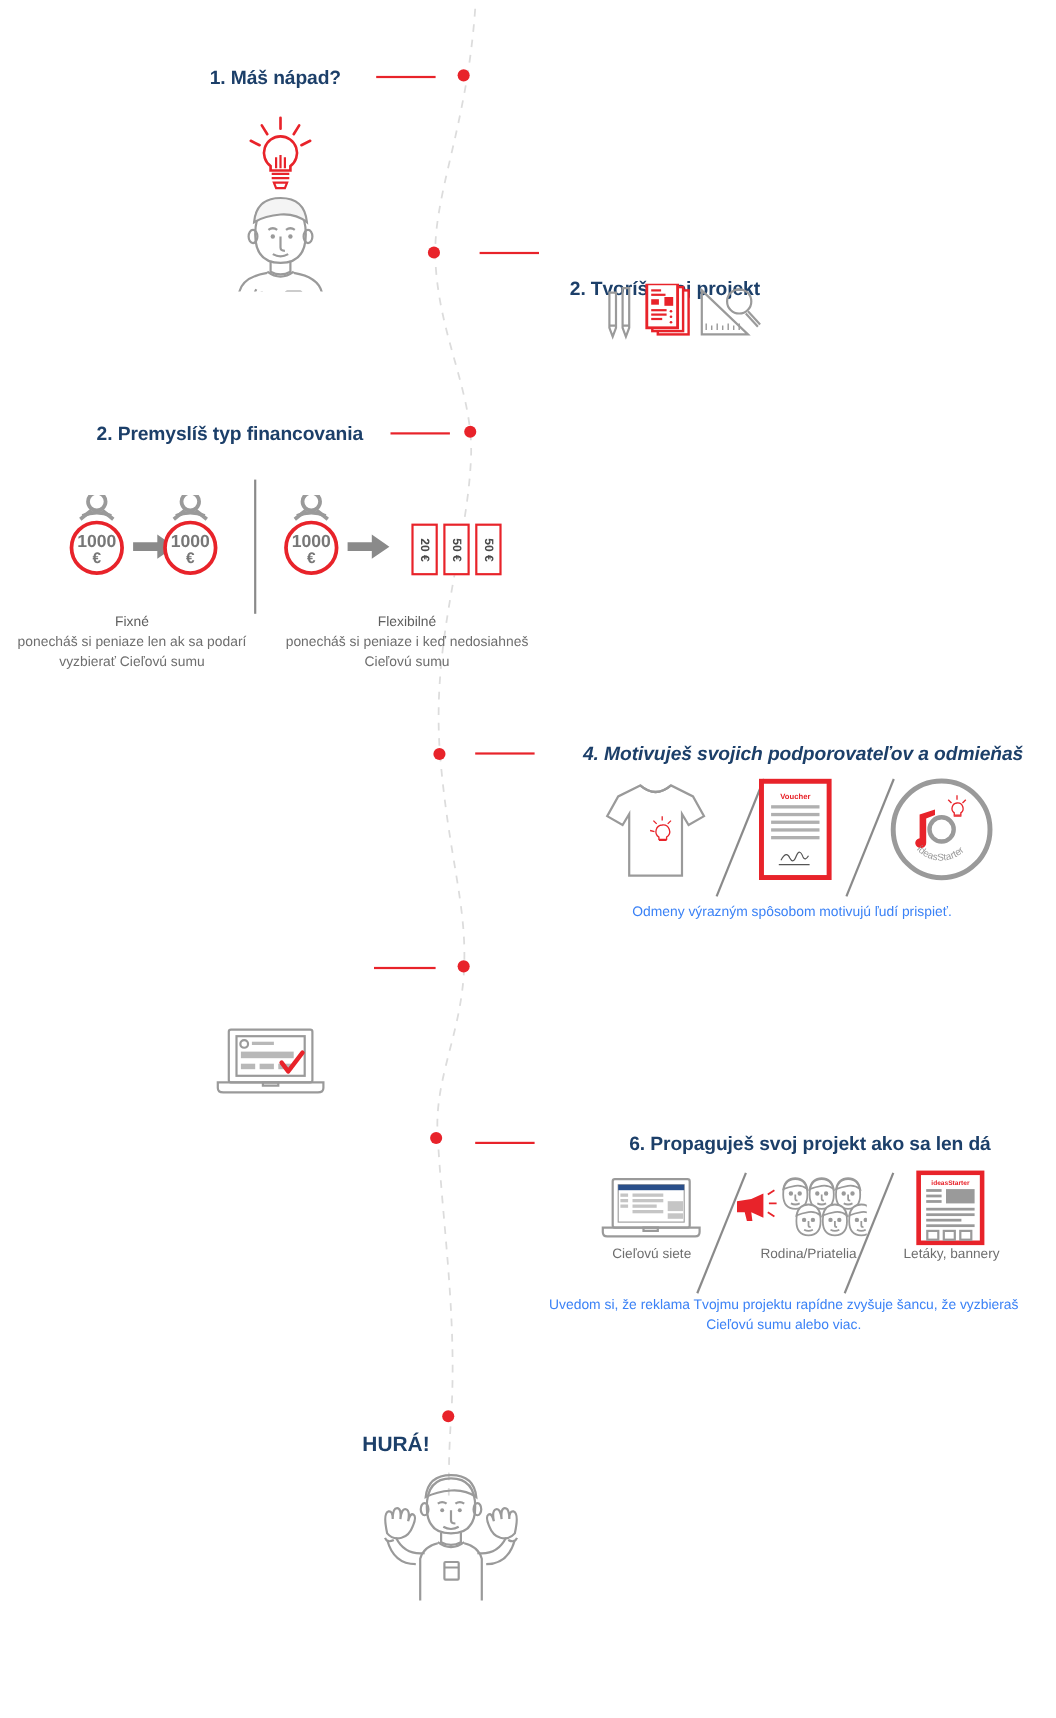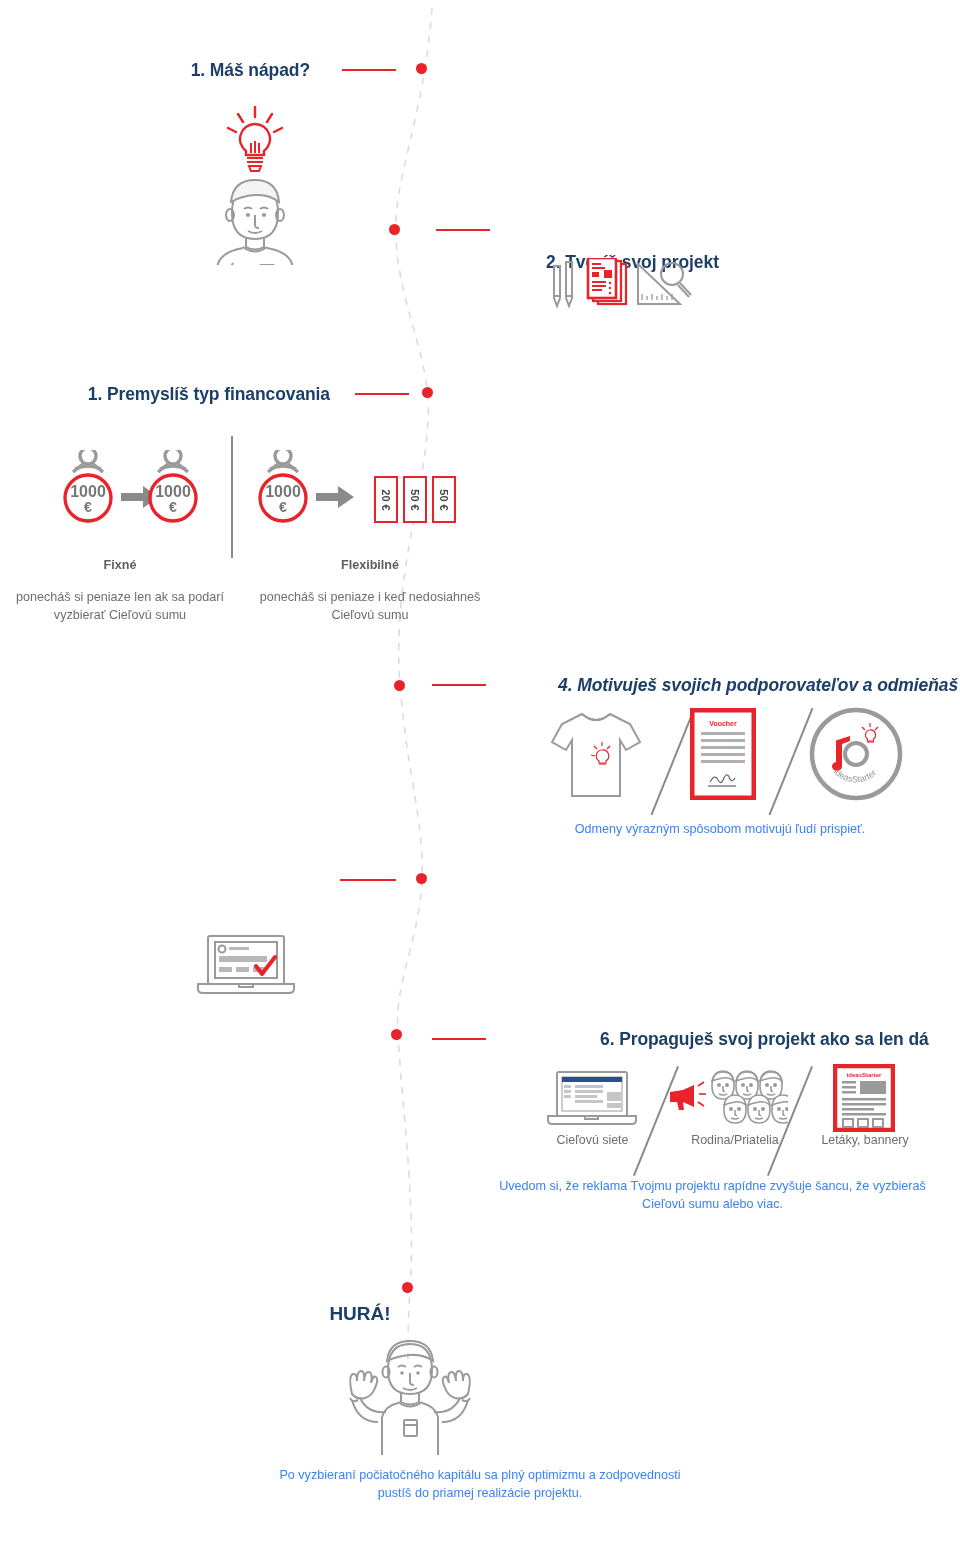--- a/index.html
+++ b/index.html
@@ -20,7 +20,6 @@
     letter-spacing:-0.1px;
     line-height:24px;
     white-space:pre-line;
-    padding-left:28px;
   }
   .heading.right { text-align:right; }
   .heading.left { text-align:left; }

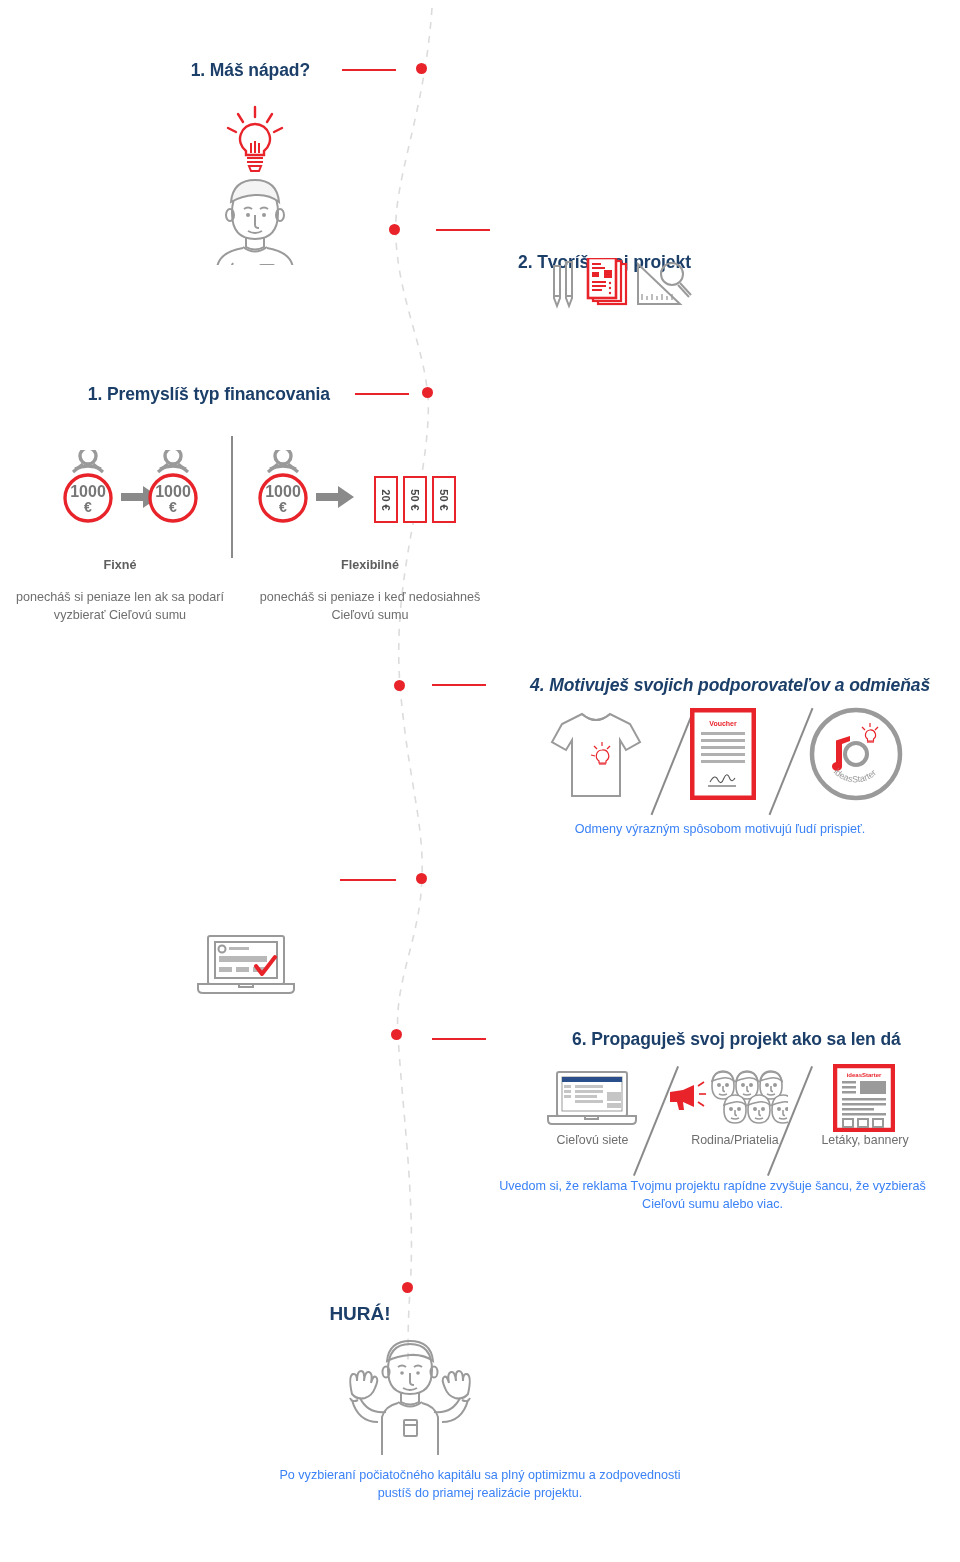--- a/index.html
+++ b/index.html
@@ -190,7 +190,7 @@
     </g>
   </svg>
 
-  <div class="heading right" style="left:0px; top:382px; width:330px;">1. Premyslíš typ financovania</div>
+  <div class="heading right" style="left:0px; top:382px; width:330px;">2. Premyslíš typ financovania</div>
   <div class="connector" style="left:355px; top:393px; width:54px;"></div>
   <div class="dot" style="left:422px; top:387px;"></div>
 

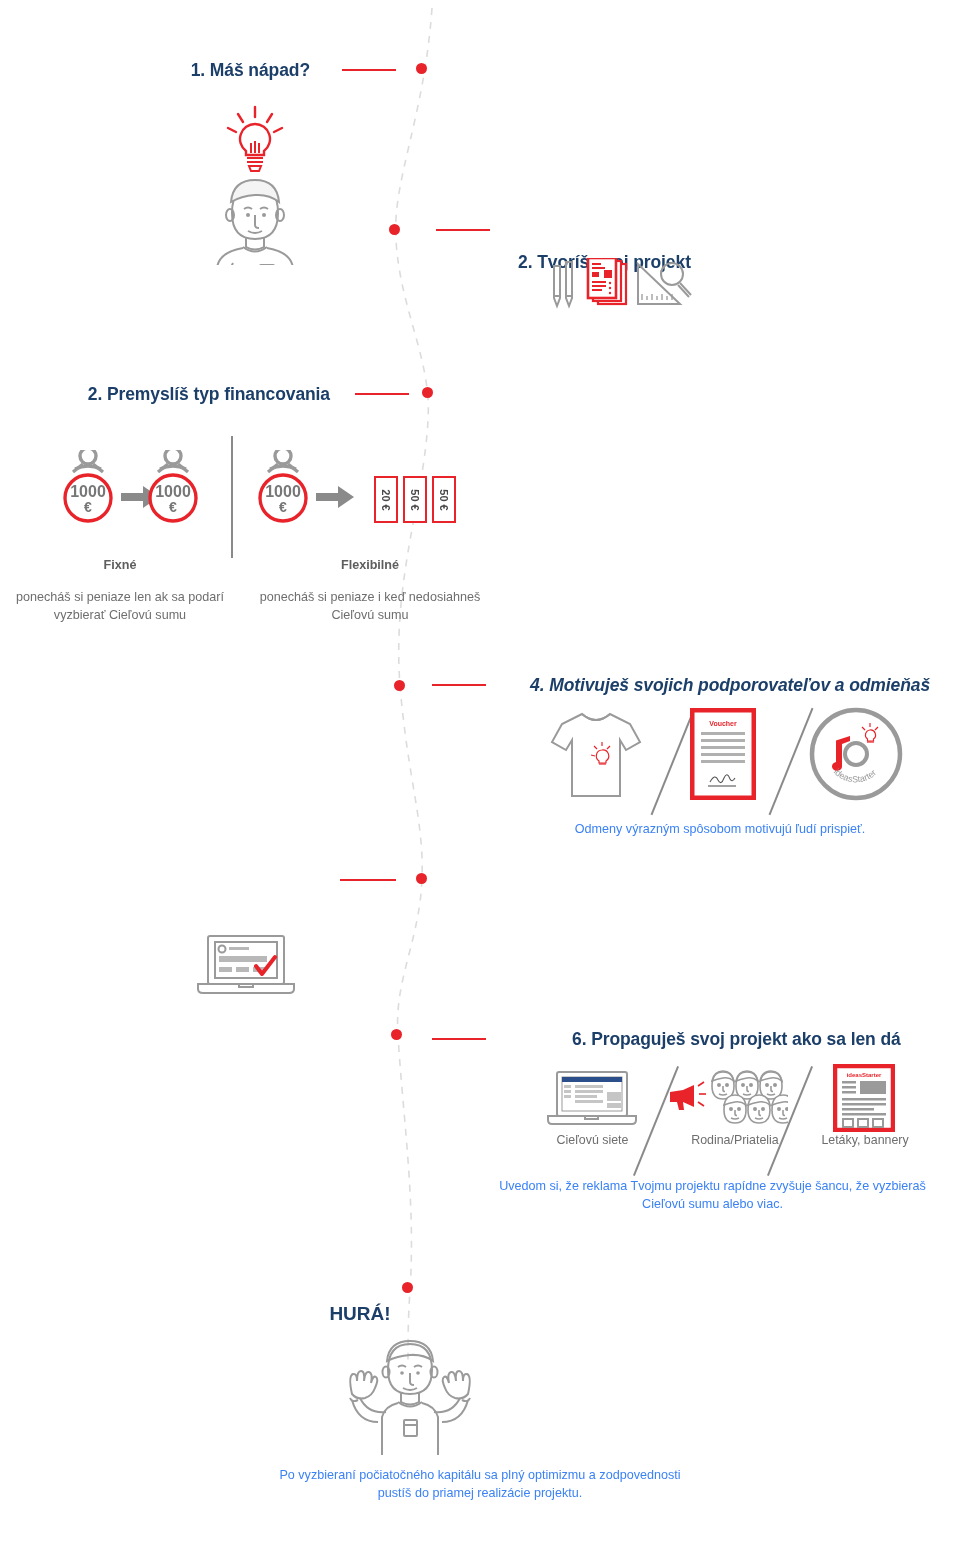--- a/index.html
+++ b/index.html
@@ -47,10 +47,10 @@
     line-height:18px;
   }
   .sub-title {
-    font-weight:bold;
+    font-weight:normal;
     color:#5e5e5e;
     display:block;
-    margin-bottom:14px;
+    margin-bottom:0;
   }
   .icon-abs { position:absolute; }
   .divider-v {

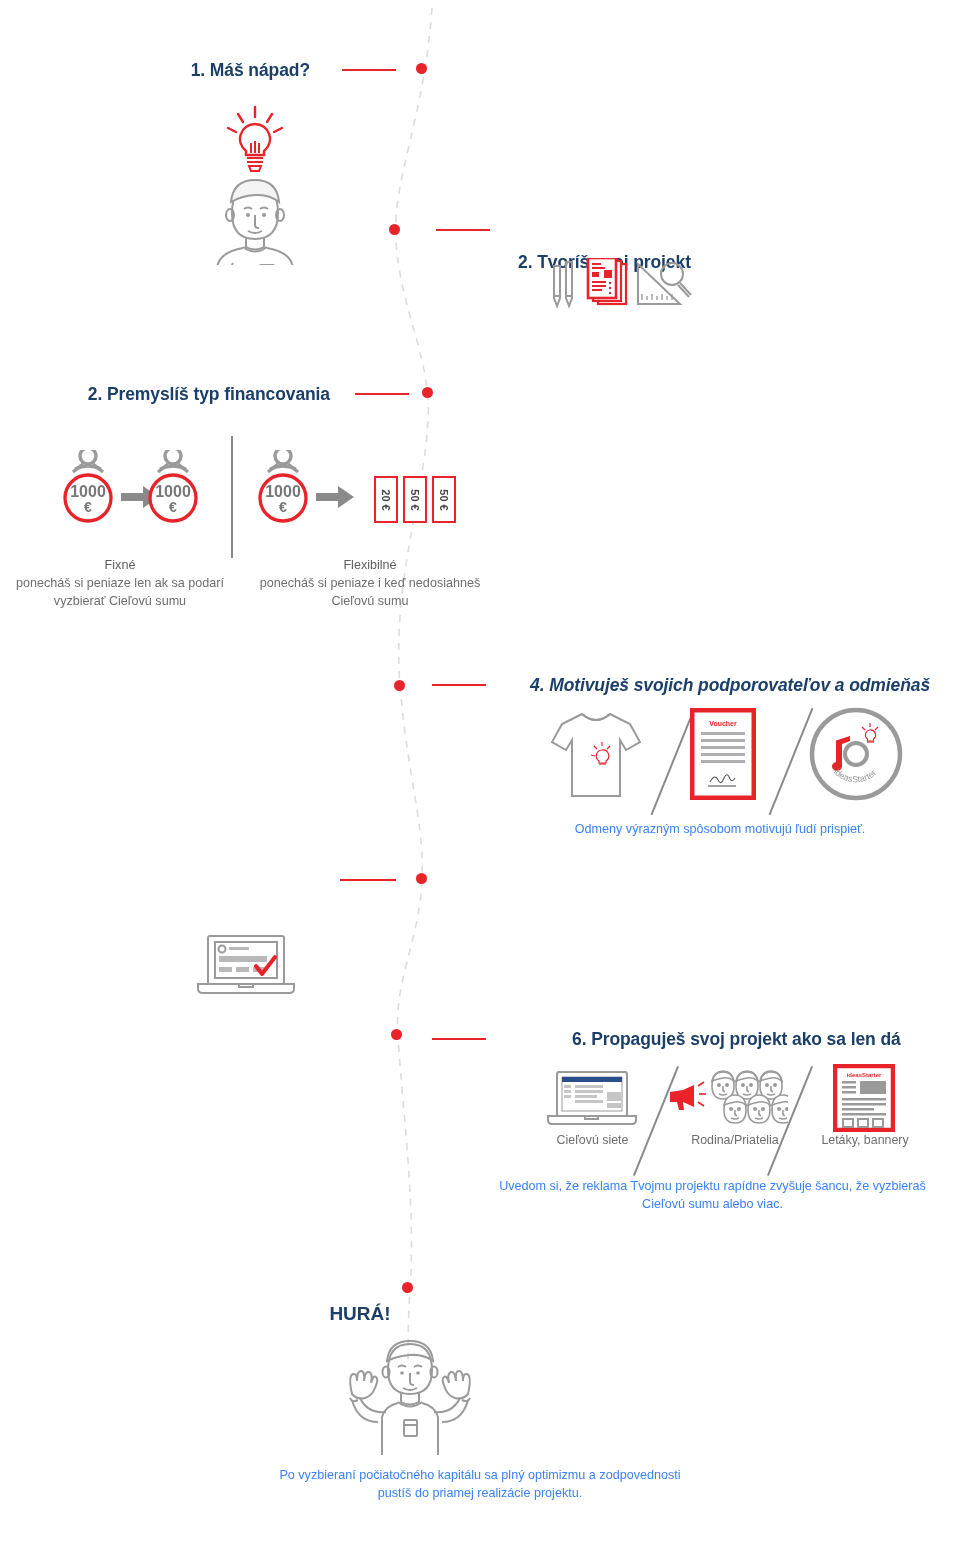--- a/index.html
+++ b/index.html
@@ -489,8 +489,6 @@
     </g>
   </svg>
 
-  <div class="caption" style="left:175px; top:1466px; width:610px; white-space:pre-line;">Po vyzbieraní počiatočného kapitálu sa plný optimizmu a zodpovednosti
-pustíš do priamej realizácie projektu.</div>
 
 </div>
 

